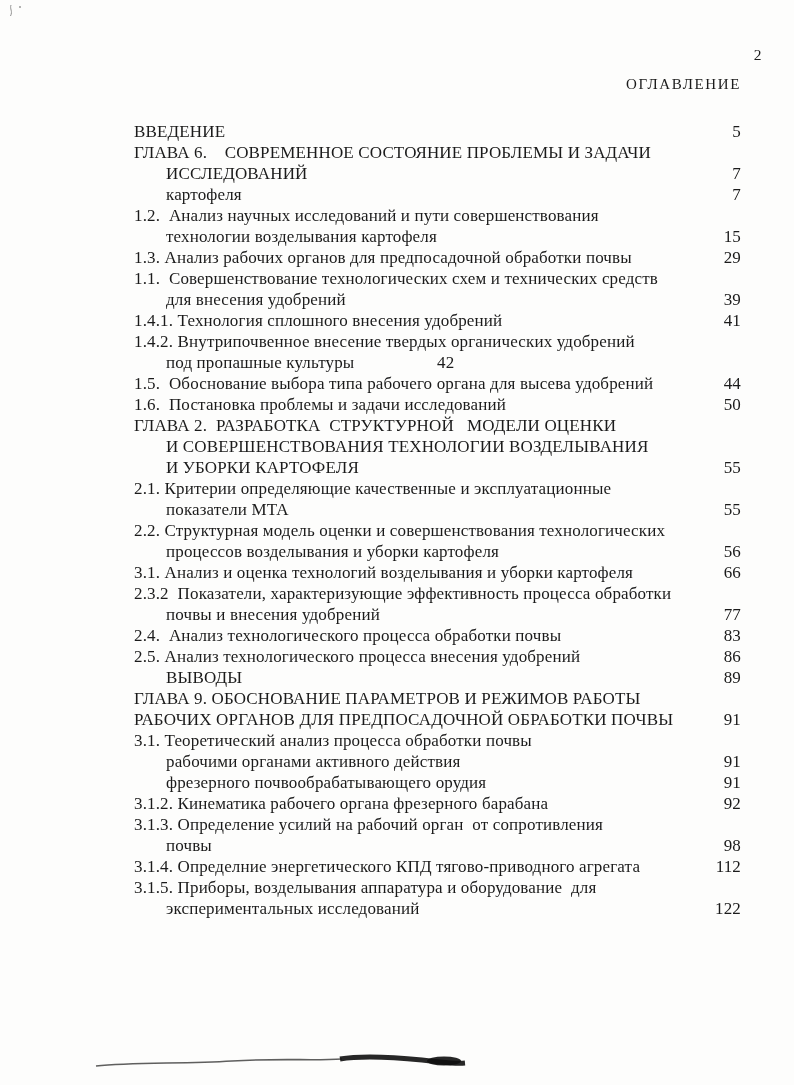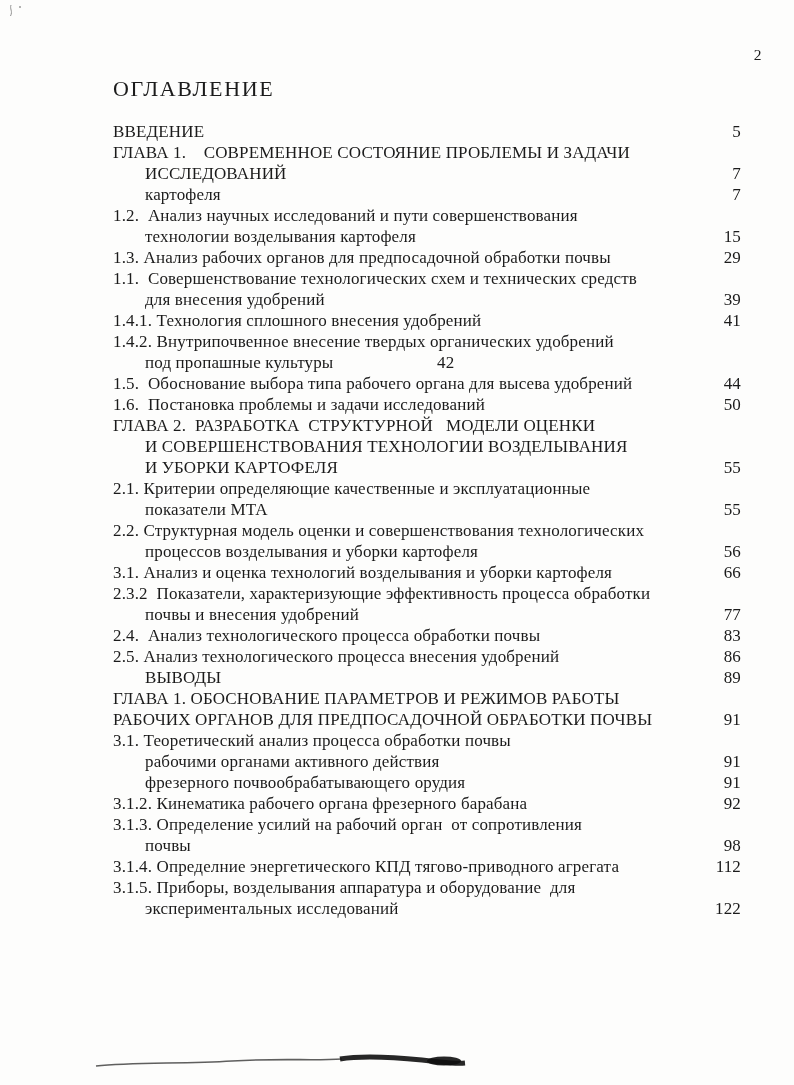--- a/index.html
+++ b/index.html
@@ -32,8 +32,8 @@
     left: 113px;
     width: 628px;
     margin: 0;
-    text-align: left;
-    font-size: 22px;
+    text-align: right;
+    font-size: 15px;
     font-weight: 400;
     letter-spacing: 1.6px;
   }

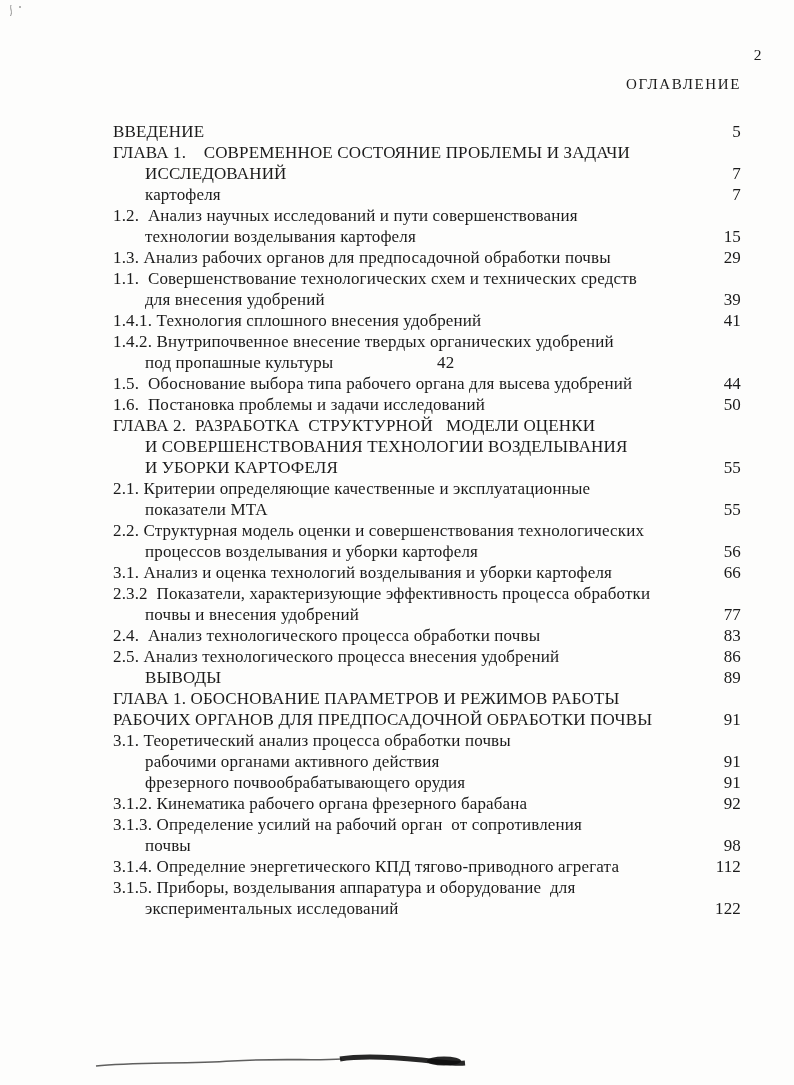--- a/index.html
+++ b/index.html
@@ -56,6 +56,7 @@
   .line .txt {
     white-space: pre;
     display: inline-block;
+    margin-left: 21px;
   }
   .line.ind .txt {
     padding-left: 32px;

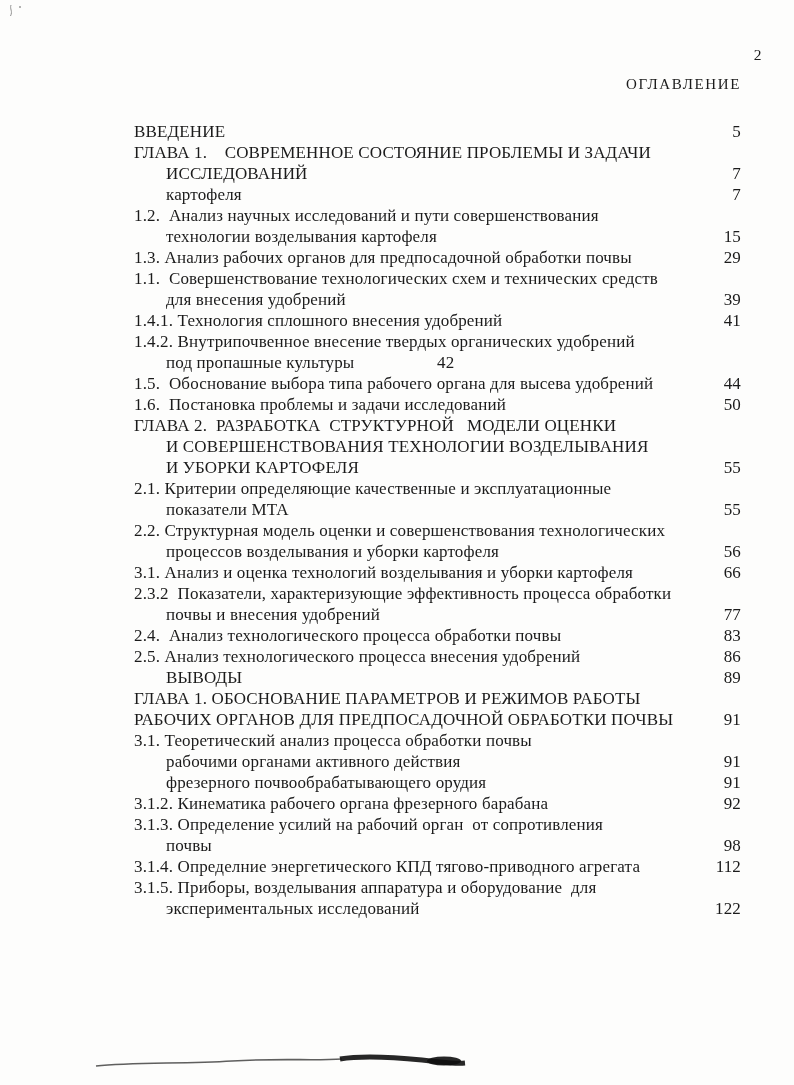--- a/index.html
+++ b/index.html
@@ -102,7 +102,7 @@
         <div class="line"><span class="txt">ВВЕДЕНИЕ</span><span class="page">5</span></div>
       </div>
       <div class="entry">
-        <div class="line"><span class="txt">ГЛАВА 1.    СОВРЕМЕННОЕ СОСТОЯНИЕ ПРОБЛЕМЫ И ЗАДАЧИ</span></div>
+        <div class="line"><span class="txt">ГЛАВА 6.    СОВРЕМЕННОЕ СОСТОЯНИЕ ПРОБЛЕМЫ И ЗАДАЧИ</span></div>
         <div class="line ind"><span class="txt">ИССЛЕДОВАНИЙ</span><span class="page">7</span></div>
       </div>
       <div class="entry">

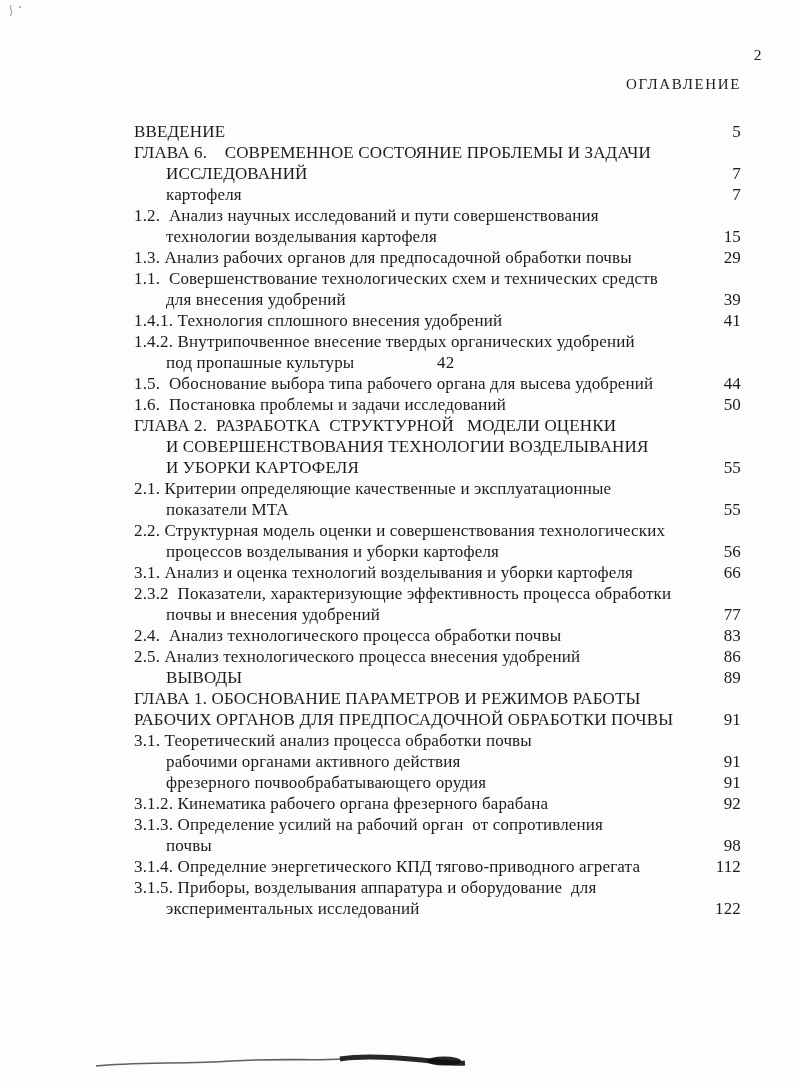--- a/index.html
+++ b/index.html
@@ -162,7 +162,7 @@
         <div class="line ind"><span class="txt">ВЫВОДЫ</span><span class="page">89</span></div>
       </div>
       <div class="entry">
-        <div class="line"><span class="txt">ГЛАВА 1. ОБОСНОВАНИЕ ПАРАМЕТРОВ И РЕЖИМОВ РАБОТЫ</span></div>
+        <div class="line"><span class="txt">ГЛАВА 9. ОБОСНОВАНИЕ ПАРАМЕТРОВ И РЕЖИМОВ РАБОТЫ</span></div>
         <div class="line"><span class="txt">РАБОЧИХ ОРГАНОВ ДЛЯ ПРЕДПОСАДОЧНОЙ ОБРАБОТКИ ПОЧВЫ</span><span class="page">91</span></div>
       </div>
       <div class="entry">

